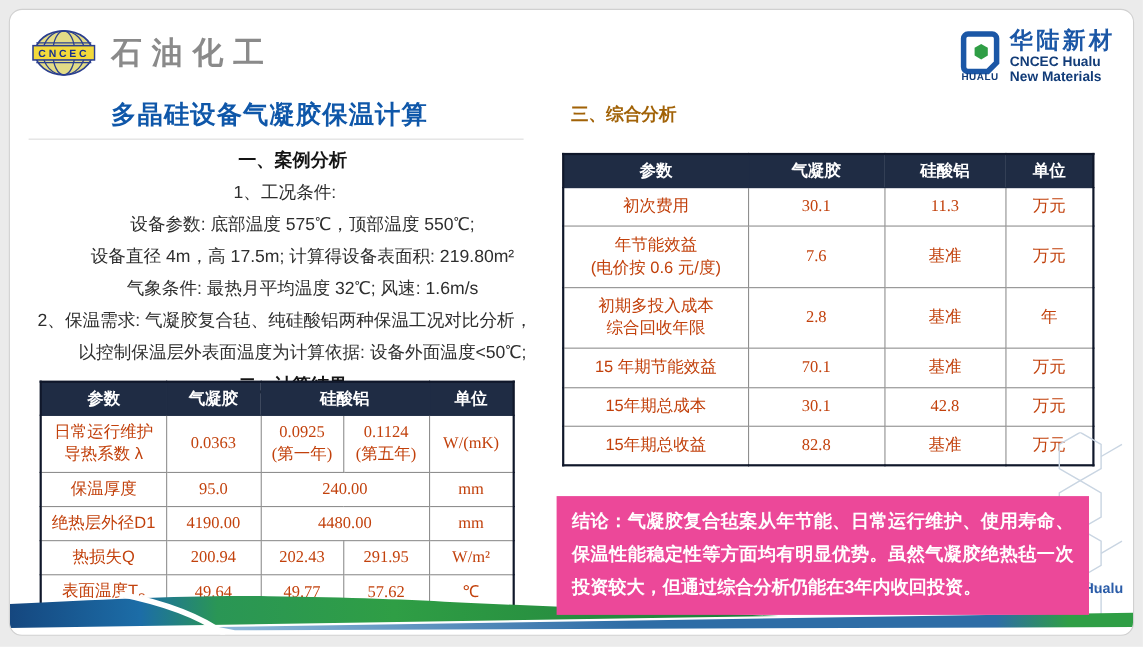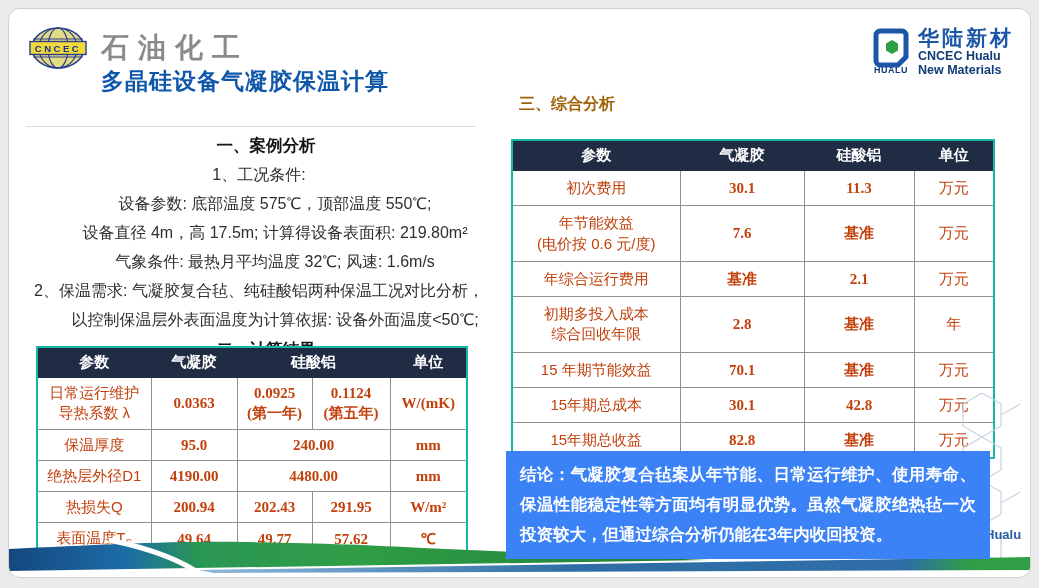--- a/index.html
+++ b/index.html
@@ -27,7 +27,7 @@
 
   
   .title{
-    position:absolute;left:92px;top:57px;font-size:23px;font-weight:700;color:#0f57a9;
+    position:absolute;left:92px;top:80px;font-size:23px;font-weight:700;color:#0f57a9;
     letter-spacing:1px;
   }
   .title-rule{position:absolute;left:17px;top:117px;width:450px;height:1px;background:#dcdcdc;}

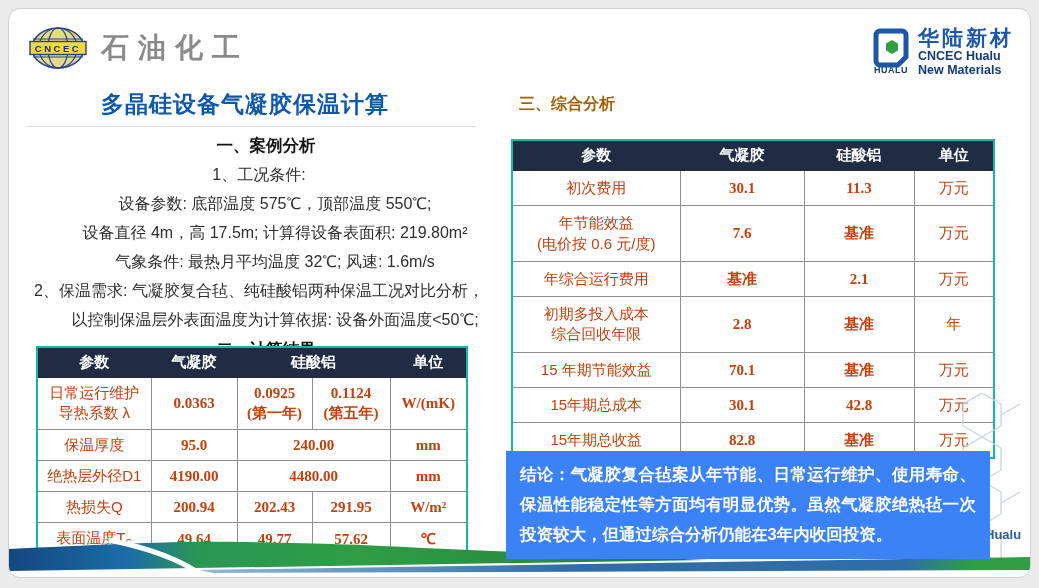--- a/index.html
+++ b/index.html
@@ -39,7 +39,7 @@
 
   
   table{border-collapse:collapse;table-layout:fixed;text-align:center;}
-  table.tbl{border:2px solid #14b8a6;}
+  table.tbl{border:2px solid #0f172a;}
   table.tbl th{
     background:#1f2c44;color:#ffffff;font-size:15px;font-weight:700;
     padding:5px 2px;border:1px solid #1f2c44;

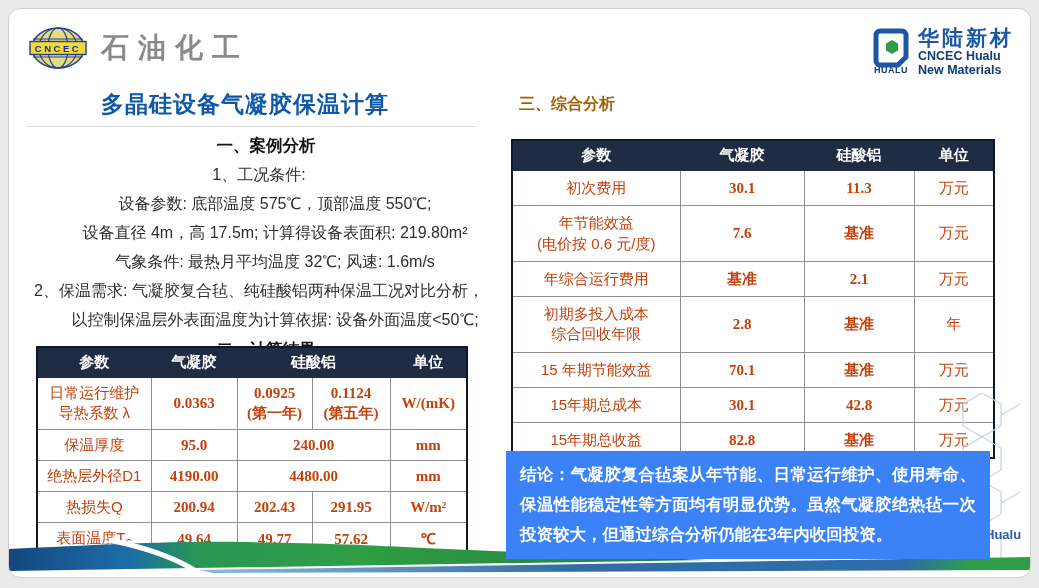--- a/index.html
+++ b/index.html
@@ -48,7 +48,7 @@
     border:1px solid #8f8f8f;font-size:15px;color:#c2410c;
     padding:5px 2px;white-space:pre-line;line-height:1.35;
   }
-  td.num{font-family:"Liberation Serif",serif;font-weight:bold;}
+  td.num{font-family:"Liberation Serif",serif;}
   .calc-wrap{position:absolute;left:27px;top:337px;}
   table.calc{width:430px;}
   table.analysis{width:482px;}

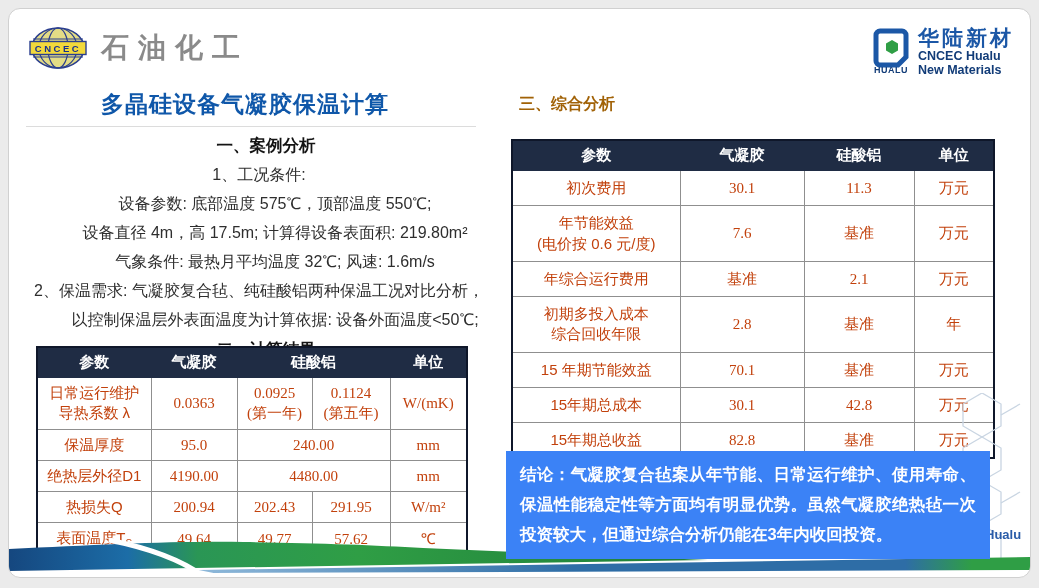--- a/index.html
+++ b/index.html
@@ -197,12 +197,6 @@
 (电价按 0.6 元/度)</td>
           <td class="num">7.6</td>
           <td class="num">基准</td>
-          <td>万元</td>
-        </tr>
-        <tr>
-          <td>年综合运行费用</td>
-          <td class="num">基准</td>
-          <td class="num">2.1</td>
           <td>万元</td>
         </tr>
         <tr>

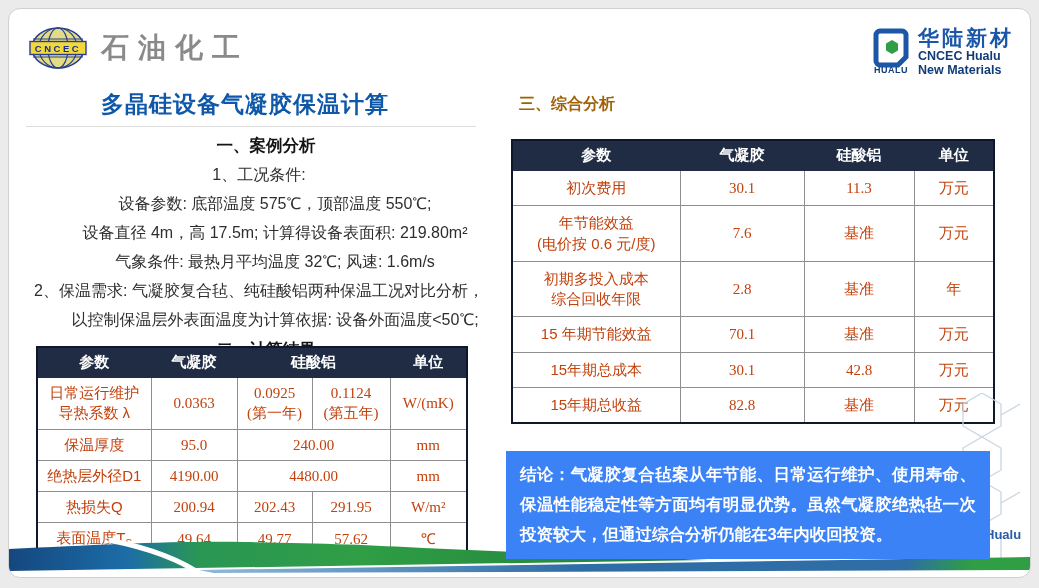--- a/index.html
+++ b/index.html
@@ -61,7 +61,7 @@
   .rightcol .tblwrap{margin-top:24px;}
   .conclusion{
     position:absolute;left:497px;top:442px;width:456px;
-    background:#3b82f6;color:#ffffff;font-weight:700;font-size:16.5px;
+    background:#ec4899;color:#ffffff;font-weight:700;font-size:16.5px;
     line-height:1.82;padding:8px 14px 10px 14px;text-align:justify;z-index:3;
   }
 

